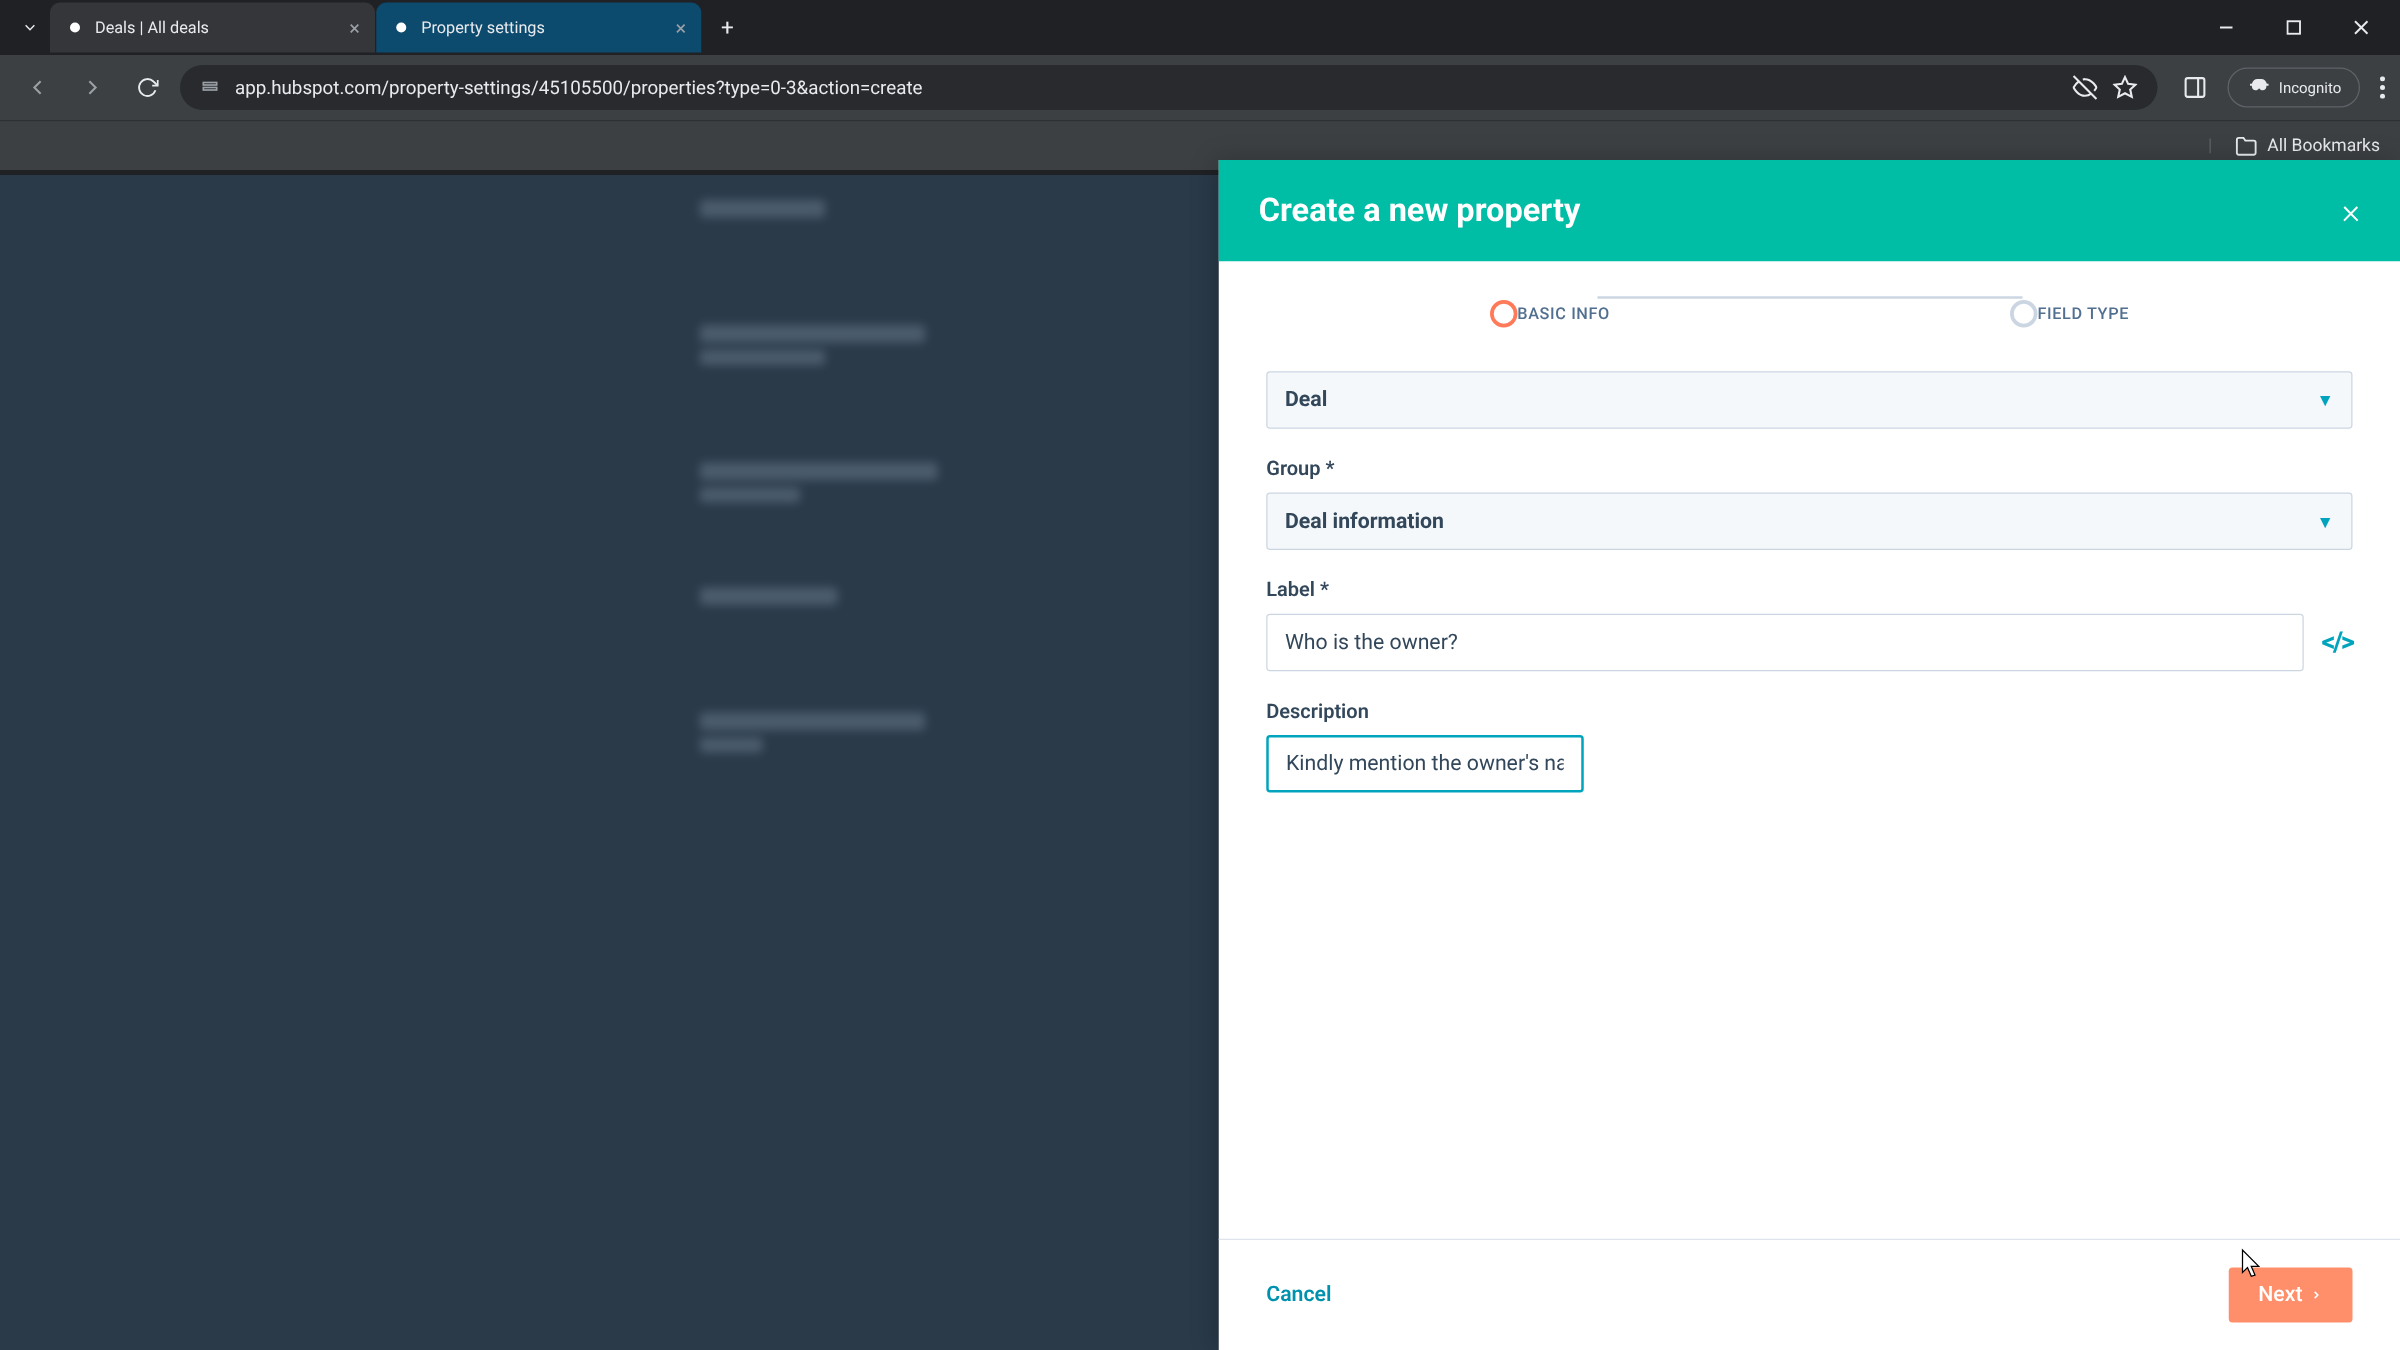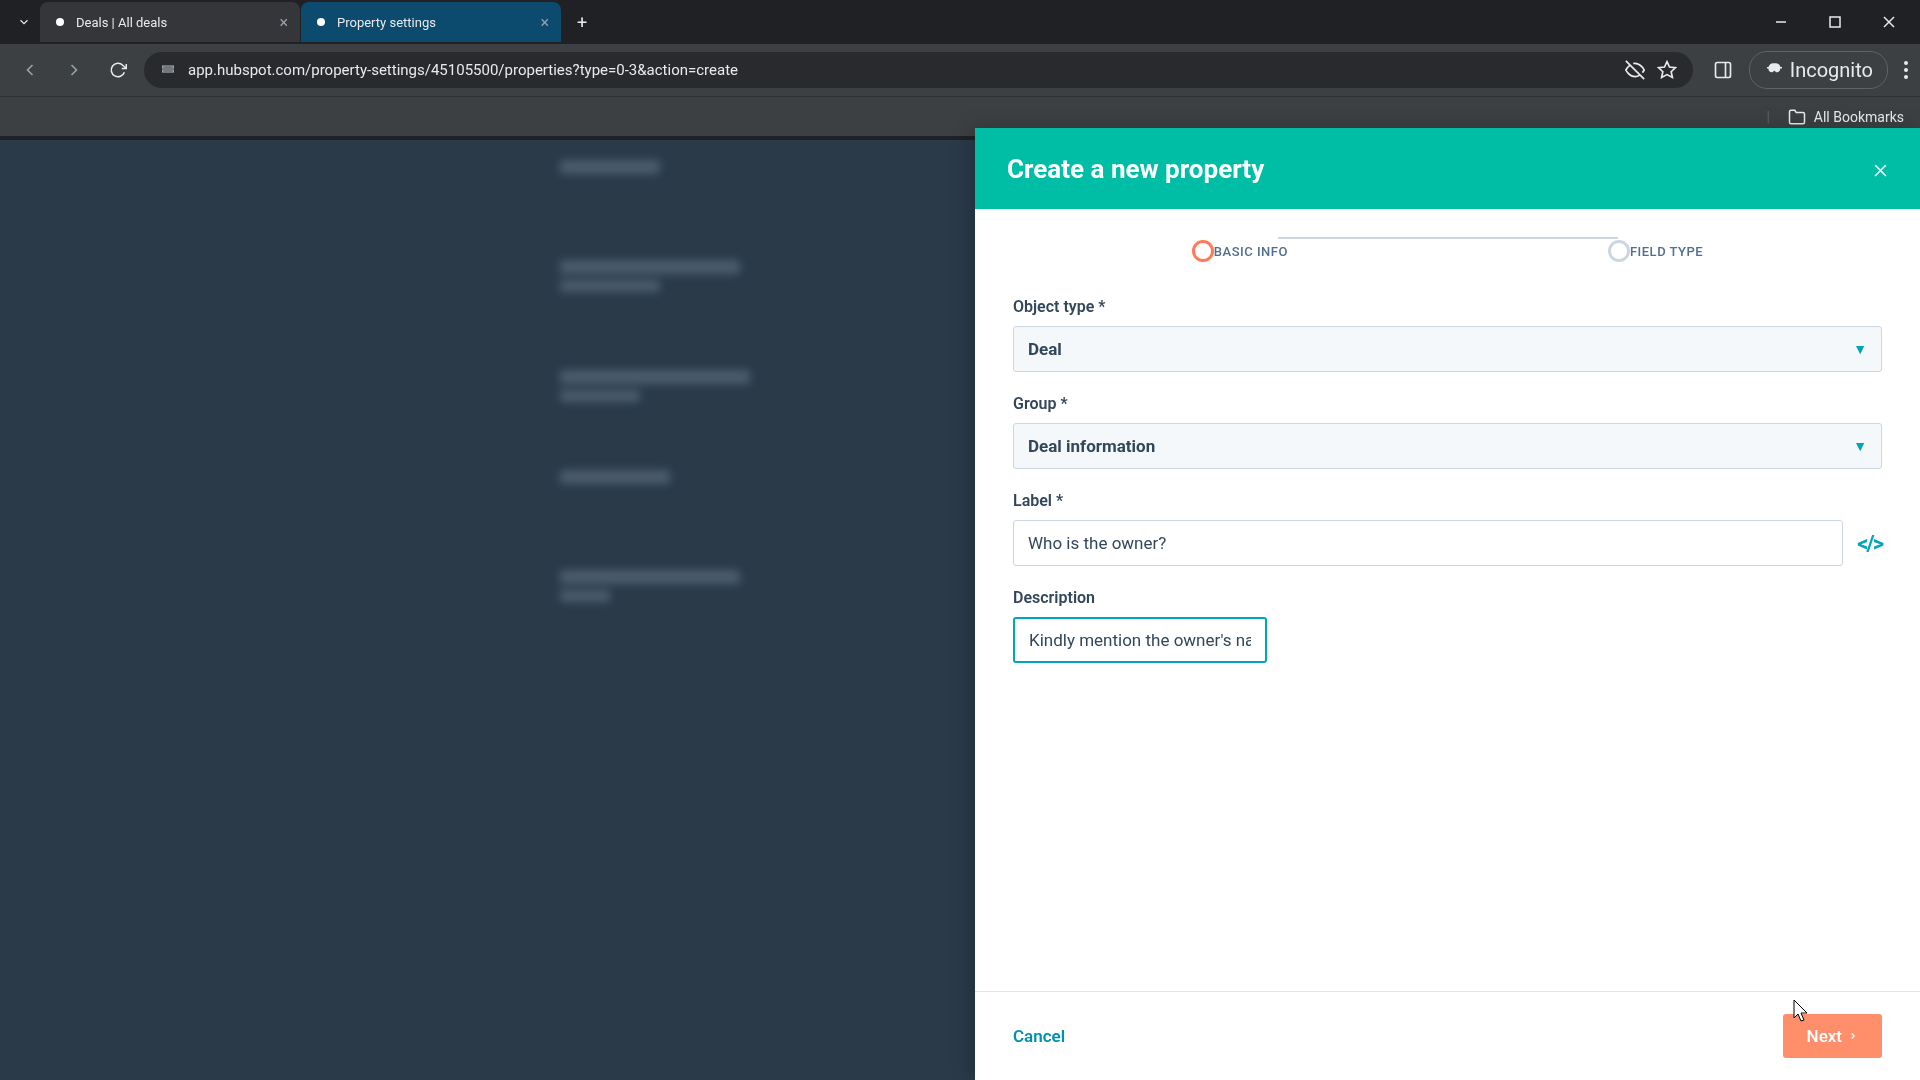--- a/index.html
+++ b/index.html
@@ -25,7 +25,7 @@
     .url-bar { flex: 1; height: 36px; background: #282a2d; border-radius: 18px; display: flex; align-items: center; padding: 12px 16px; color: #e8eaed; font-size: 15px; gap: 12px; }
     .url-text { flex: 1; color: #e8eaed; }
     .url-controls { display: flex; gap: 16px; align-items: center; color: #e8eaed; margin-left: 12px; }
-    .incognito-badge { display: flex; align-items: center; gap: 8px; background: #3c4043; padding: 6px 14px; border-radius: 18px; color: #e8eaed; font-size: 20px; border: 1px solid #5f6368; }
+    .incognito-badge { display: flex; align-items: center; gap: 8px; background: #3c4043; padding: 6px 14px; border-radius: 18px; color: #e8eaed; font-size: 12px; border: 1px solid #5f6368; }
 
     .bookmarks-bar { height: 40px; background: #3c4043; display: flex; align-items: center; justify-content: flex-end; padding: 0 16px; color: #e8eaed; font-size: 14px; border-top: 1px solid #2e3033; }
     .bookmarks-item { display: flex; align-items: center; gap: 8px; cursor: pointer; }

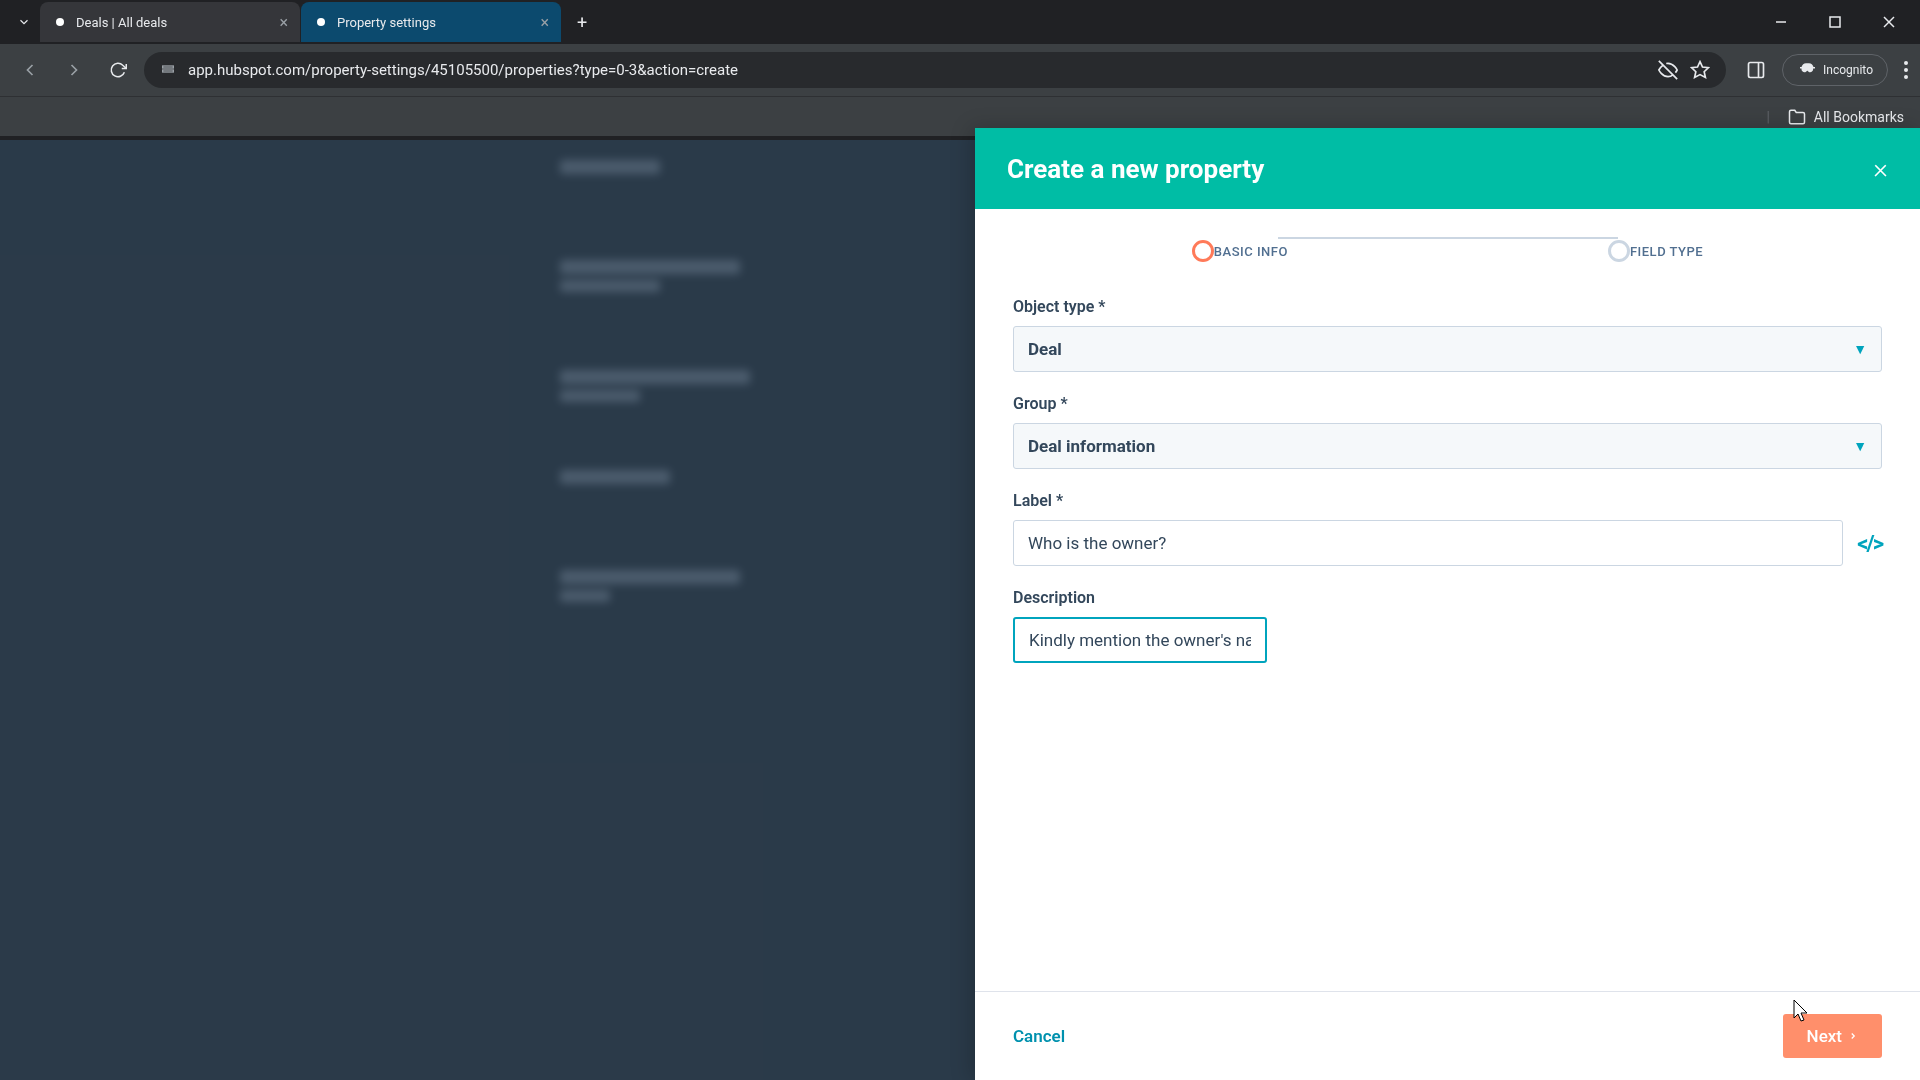--- a/index.html
+++ b/index.html
@@ -198,7 +198,6 @@
 
   <div class="form-body">
     <div class="form-group">
-      <label class="form-label">Object type *</label>
       <div class="form-select">
         <span>Deal</span>
         <span class="select-caret">▼</span>

